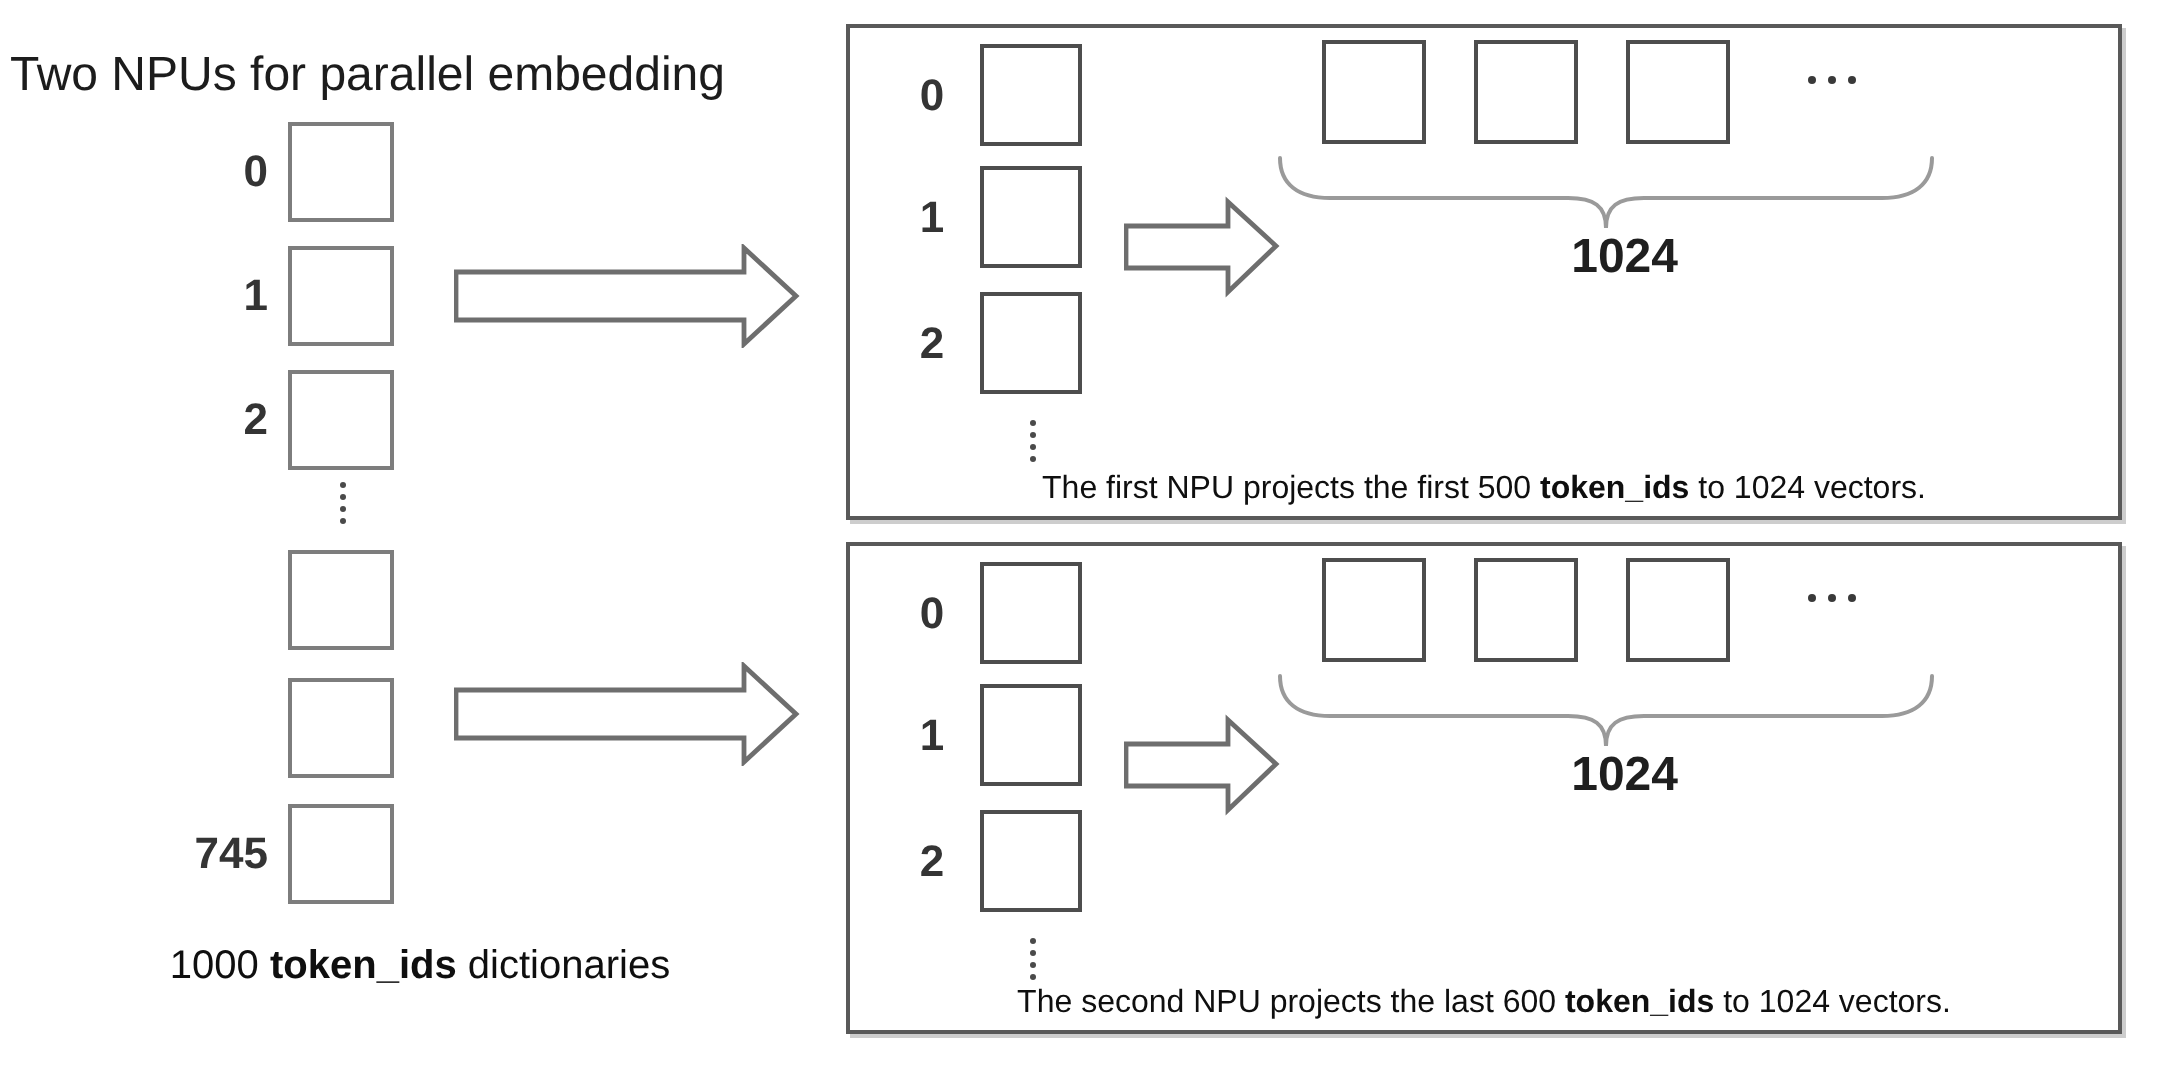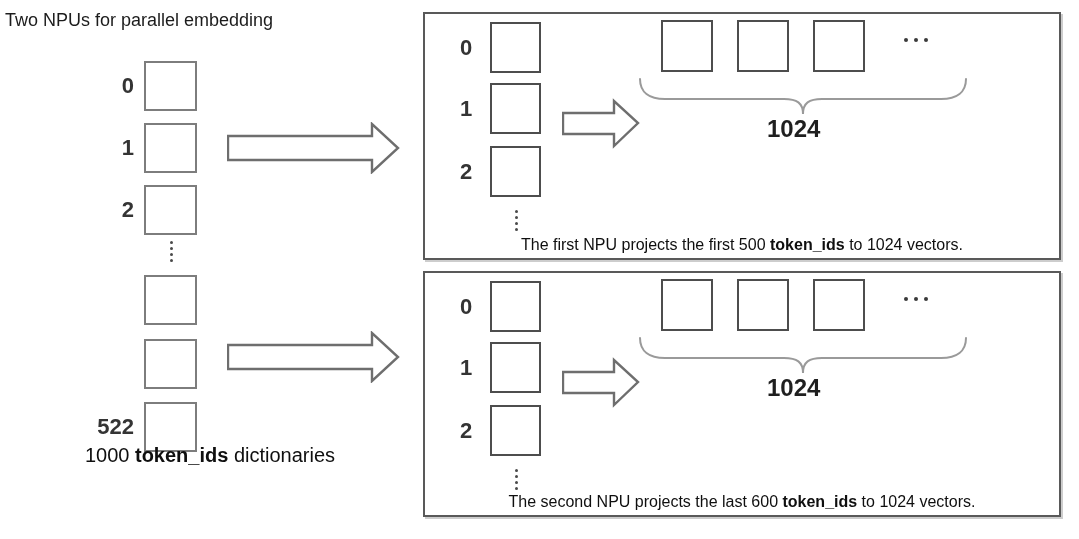--- a/index.html
+++ b/index.html
@@ -9,7 +9,7 @@
     overflow:hidden;
   }
   .abs{position:absolute;}
-  .title{left:5px;top:10px;font-size:18px;color:#1c1c1c;white-space:nowrap;}
+  .title{left:5px;top:24px;font-size:24px;color:#1c1c1c;white-space:nowrap;}
 
   
   .lnum{left:50px;width:84px;text-align:right;line-height:50px;

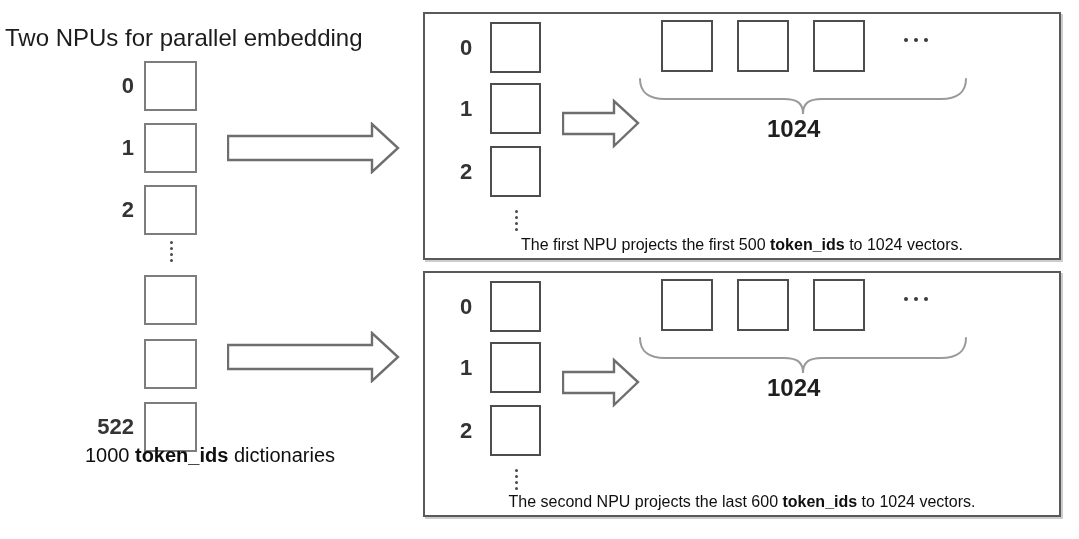--- a/index.html
+++ b/index.html
@@ -38,7 +38,7 @@
   .hdots{left:468px;top:24px;width:46px;display:flex;gap:6px;justify-content:center;align-items:center;}
   .hdots i{display:block;width:4px;height:4px;border-radius:50%;background:#3a3a3a;}
   .brace{left:213px;top:64px;width:330px;height:38px;}
-  .brace-label{left:342px;top:101px;width:72px;text-align:left;
+  .brace-label{left:342px;top:101px;width:72px;text-align:right;
                font-size:24px;font-weight:700;color:#1f1f1f;}
   .bcap{left:0;right:0;bottom:4px;text-align:center;font-size:16px;color:#0f0f0f;white-space:nowrap;}
 </style>

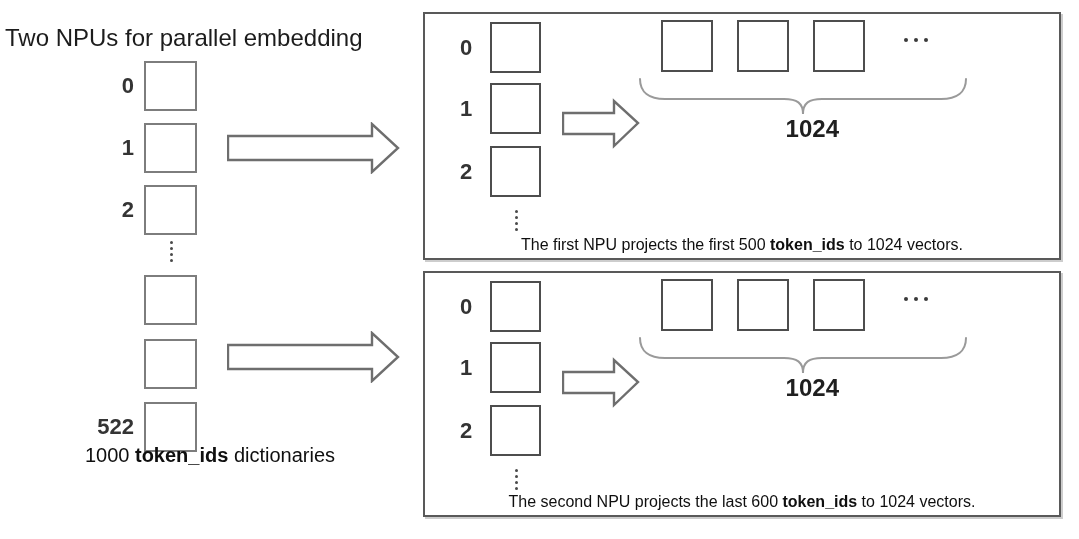--- a/index.html
+++ b/index.html
@@ -65,7 +65,7 @@
 
   <div class="abs lsq" style="top:275px"></div>
   <div class="abs lsq" style="top:339px"></div>
-  <div class="abs lnum" style="top:402px">522</div>
+  <div class="abs lnum" style="top:402px">745</div>
   <div class="abs lsq" style="top:402px"></div>
 
   <div class="abs lcap">

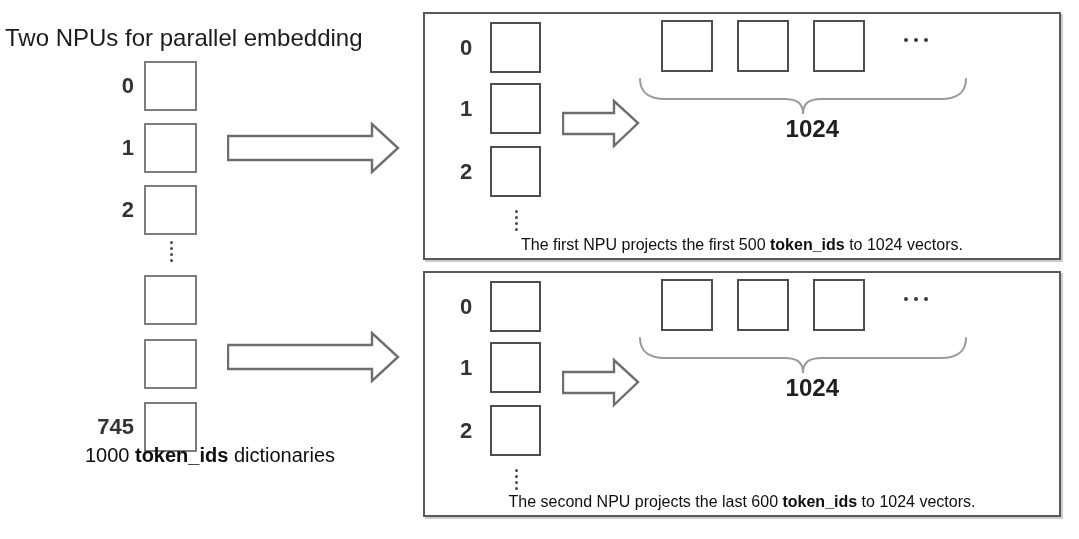--- a/index.html
+++ b/index.html
@@ -18,7 +18,7 @@
   .vdots{display:flex;flex-direction:column;align-items:center;gap:3px;}
   .vdots i{display:block;width:3px;height:3px;border-radius:50%;background:#4a4a4a;}
   .left-vdots{left:163px;top:241px;width:16px;}
-  .lcap{left:25px;top:444px;width:370px;text-align:center;font-size:20px;color:#0f0f0f;white-space:nowrap;}
+  .lcap{left:25px;top:472px;width:370px;text-align:center;font-size:20px;color:#0f0f0f;white-space:nowrap;}
   .lcap b,.bcap b{font-weight:700;}
 
   

